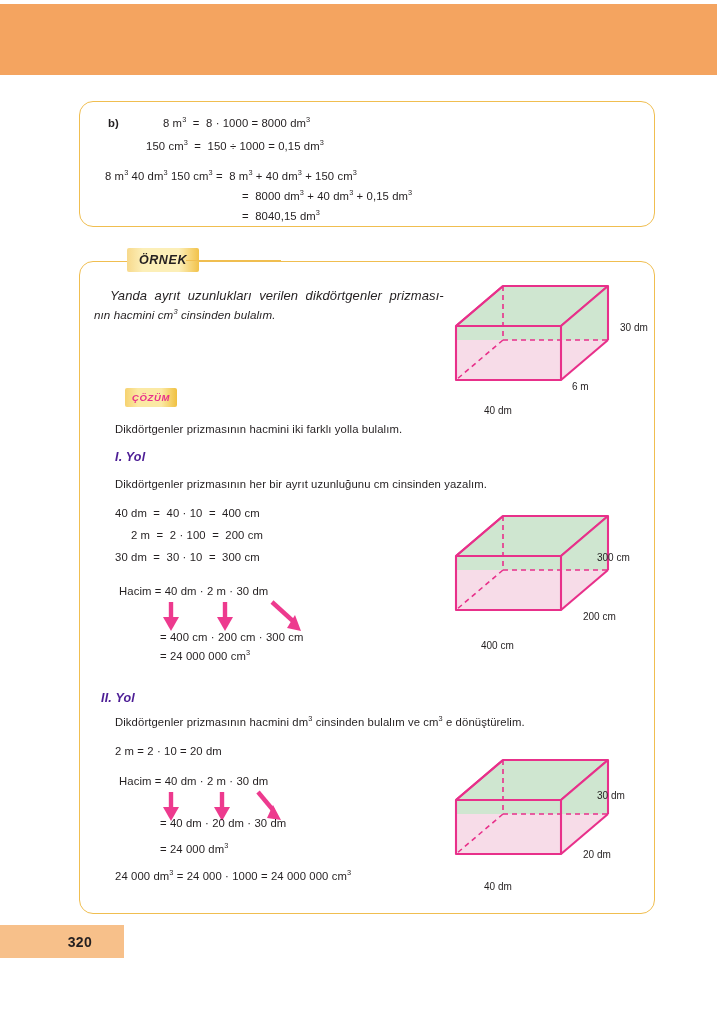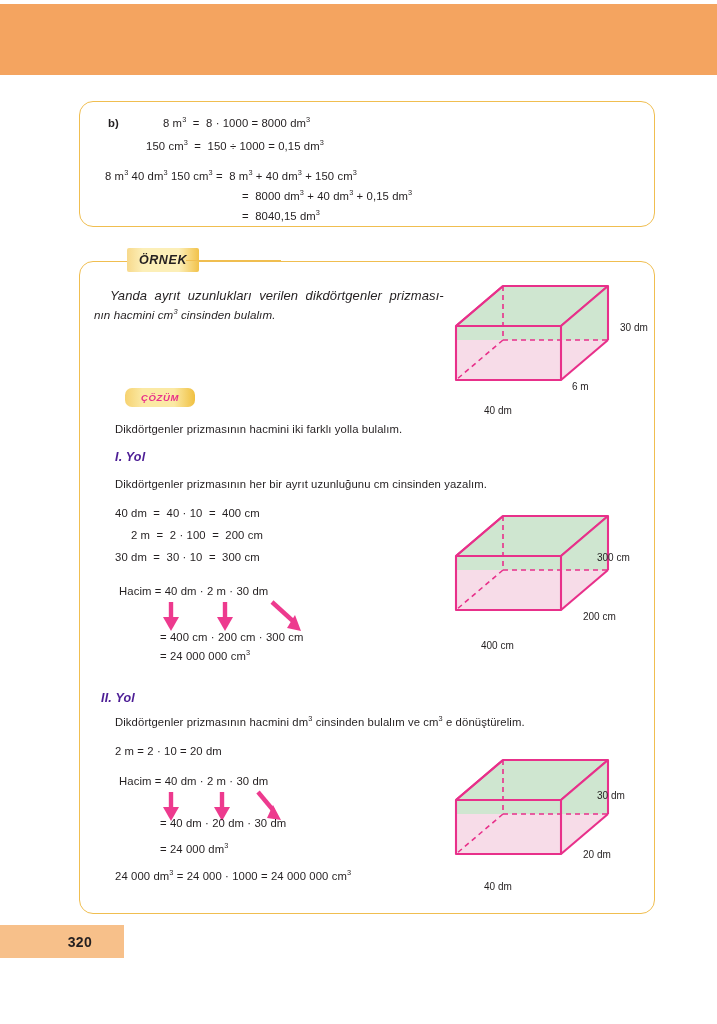--- a/index.html
+++ b/index.html
@@ -89,11 +89,11 @@
   }
   #badge-cozum {
     left: 125px; top: 388px;
-    width: 70px; height: 19px;
+    width: 52px; height: 19px;
     font-size: 9.5px;
     color: #E8308A;
     background: linear-gradient(to right, #F6D270 0%, #FBE9A4 25%, #FBE9A4 70%, #F0C040 100%);
-    border-radius: 7px;
+    border-radius: 2px;
   }
   .badge-rule {
     position: absolute;

